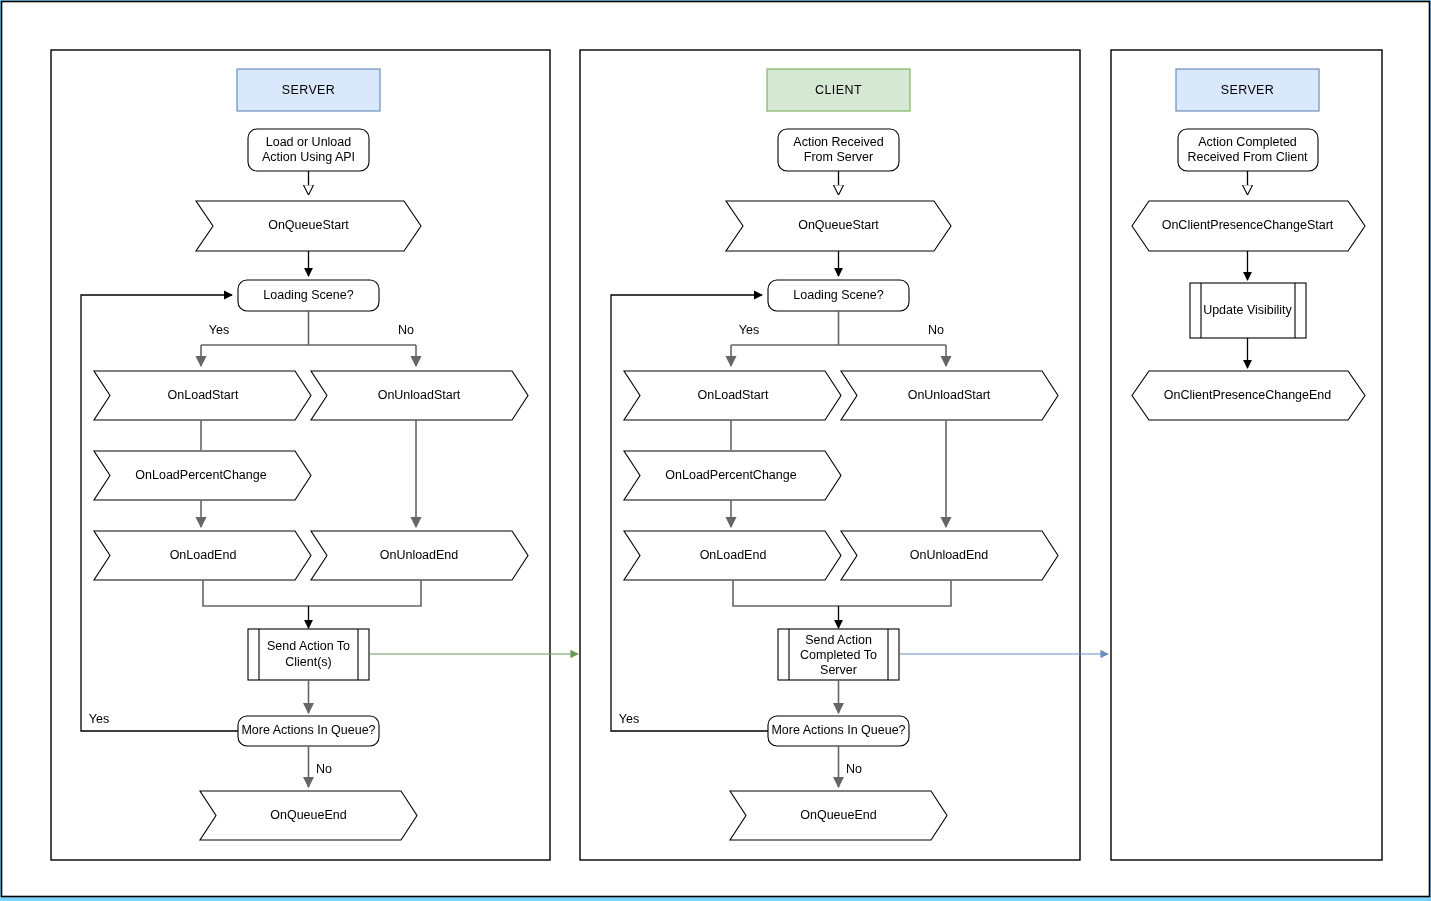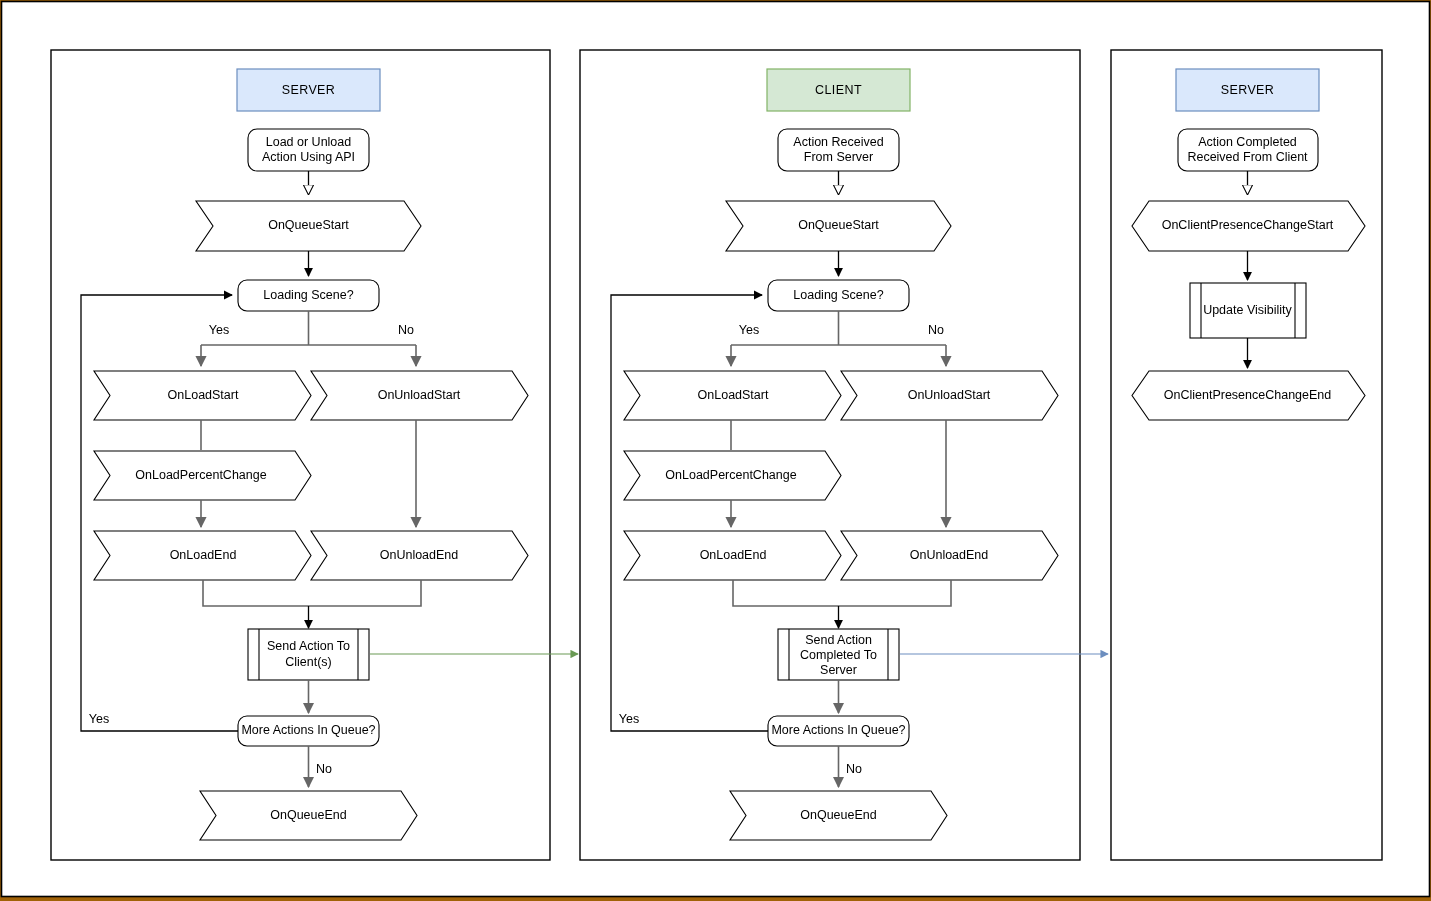--- a/index.html
+++ b/index.html
@@ -14,7 +14,7 @@
     position: relative;
     width: 1431px;
     height: 901px;
-    background: #a16207;
+    background: #7dd3fc;
     overflow: hidden;
   }
   svg.diagram {

